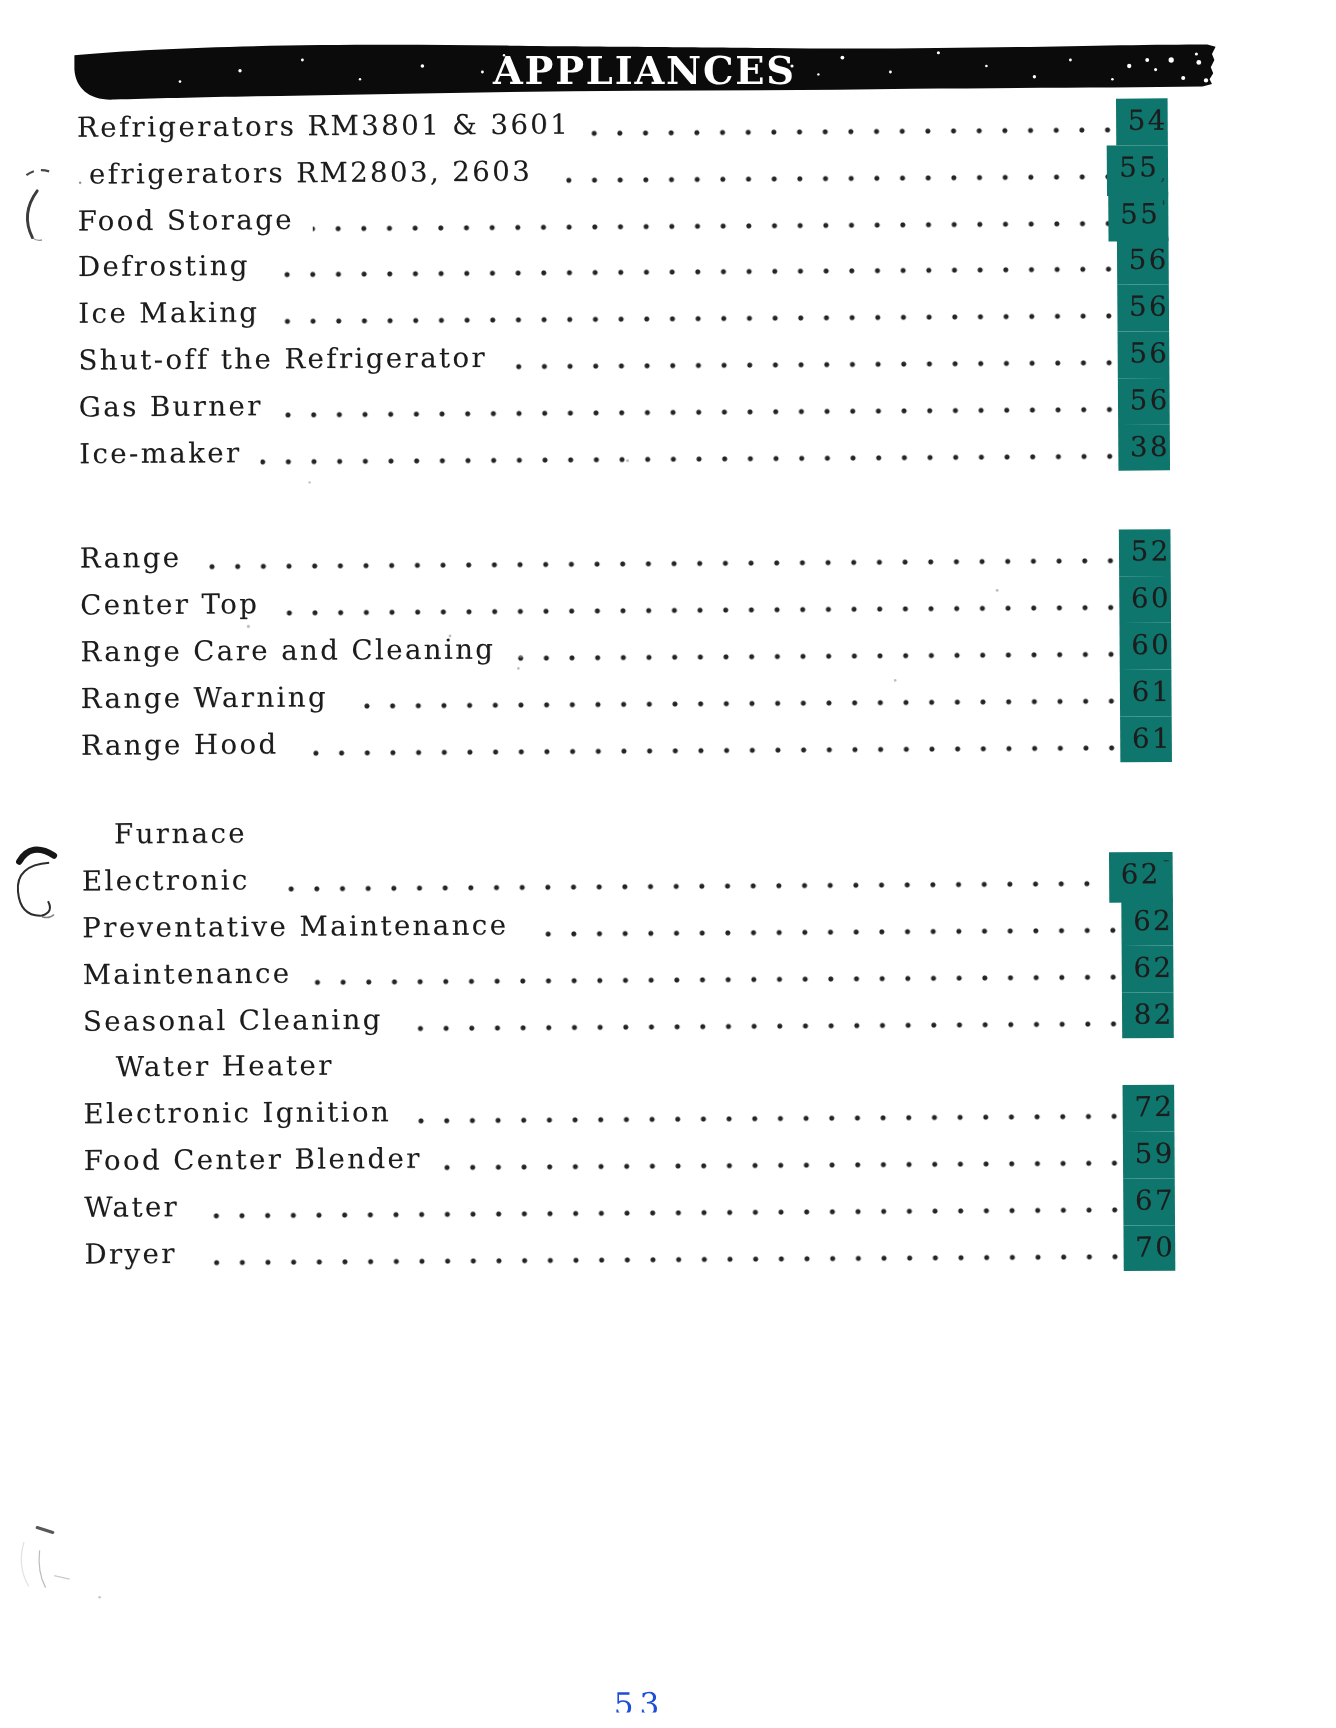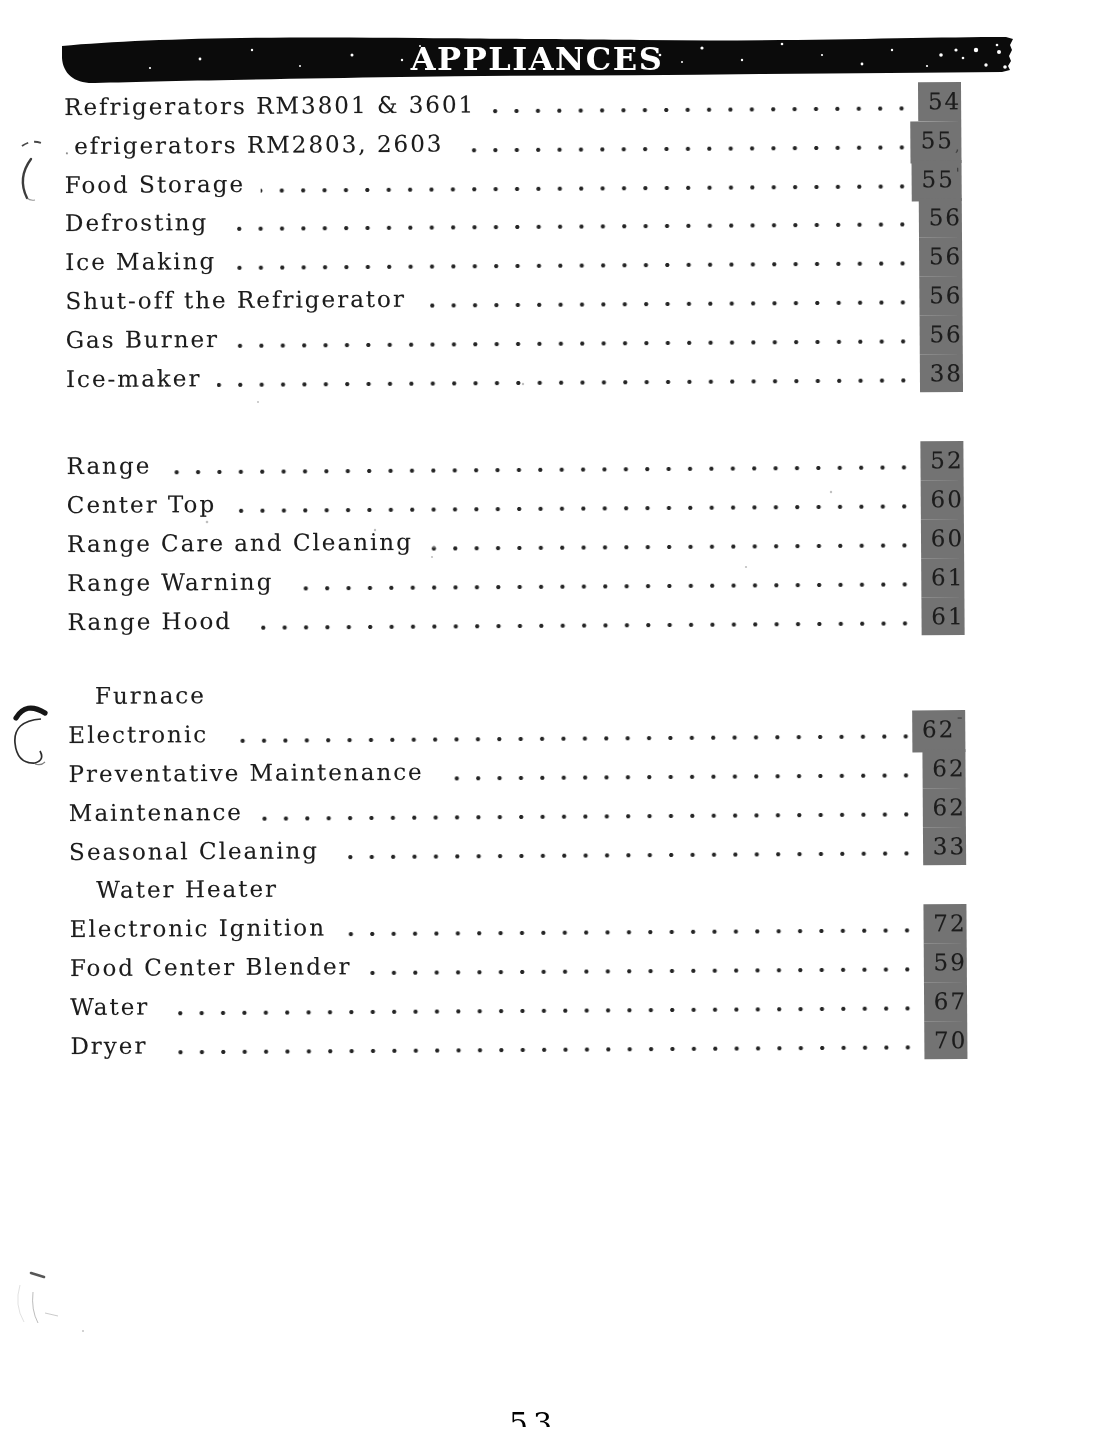--- a/index.html
+++ b/index.html
@@ -36,7 +36,7 @@
   .labelbox{position:relative;z-index:1;background:#ffffff;padding-right:16px;}
   .prefix{opacity:.5;font-size:15px;margin-right:3px;}
   .page-num{
-    position:absolute;right:16px;top:0;z-index:1;background:#737373;
+    position:absolute;right:4px;top:0;z-index:1;background:#0f766e;
     padding-left:10px;letter-spacing:2px;
   }
   .suffix{font-size:14px;opacity:.6;margin-left:1px;position:relative;}

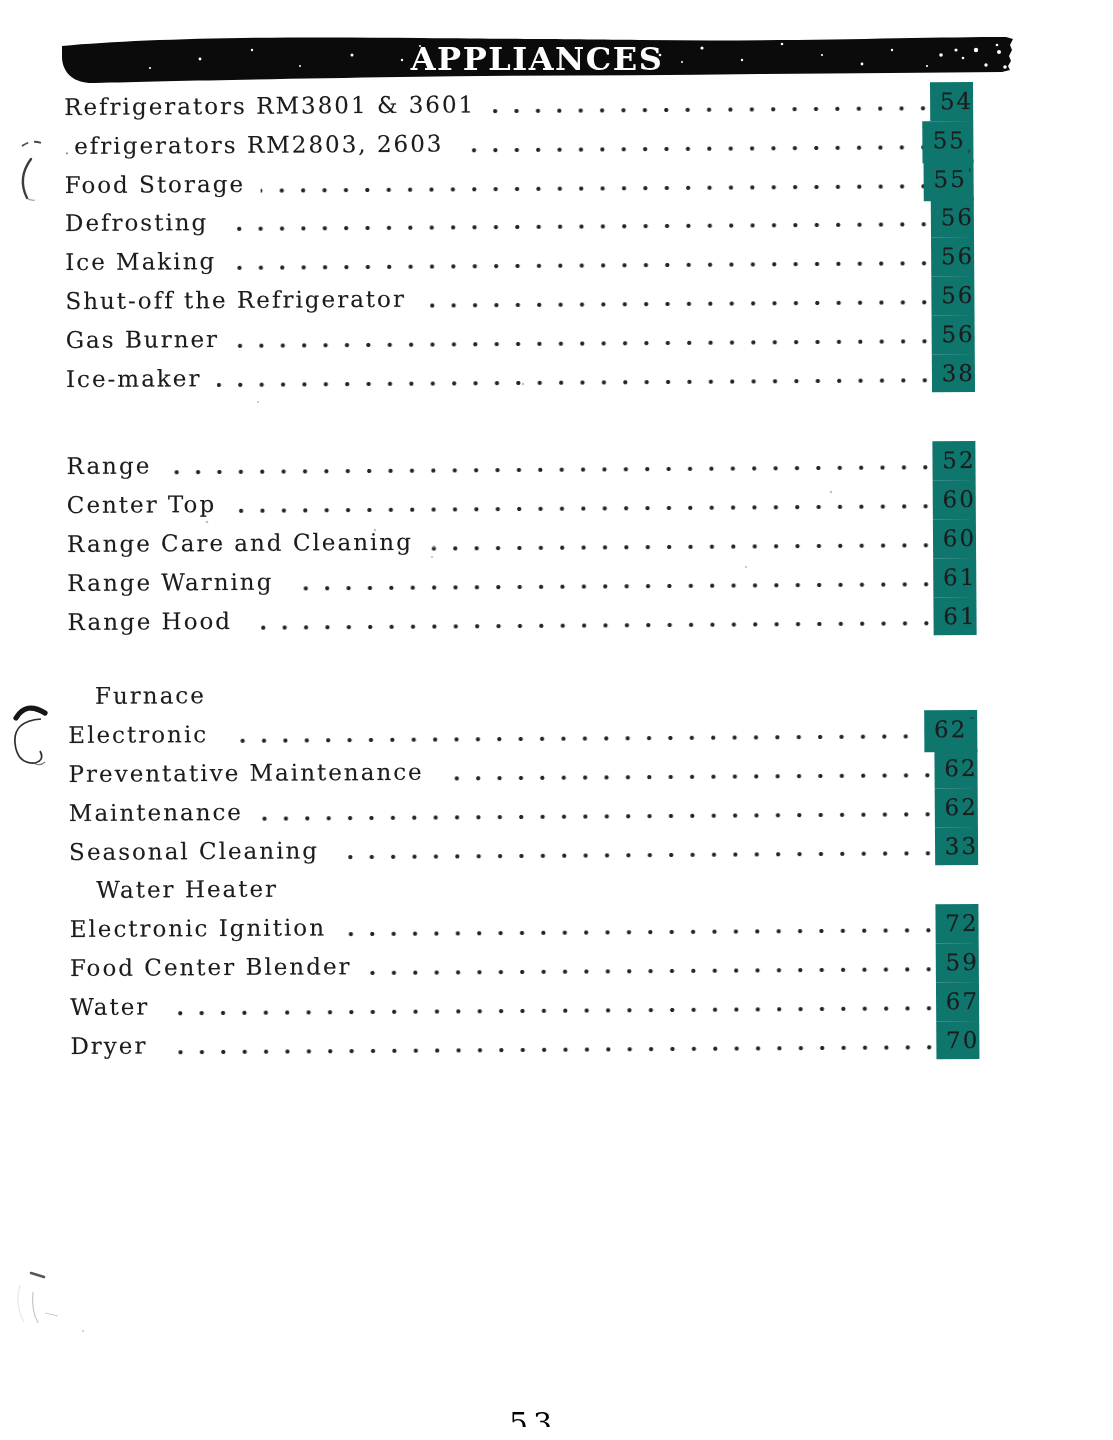--- a/index.html
+++ b/index.html
@@ -186,7 +186,7 @@
       <div class="row">
       <span class="leader"></span>
       <span class="labelbox"><span class="label">Seasonal Cleaning</span></span>
-      <span class="page-num"><span class="num">33</span></span>
+      <span class="page-num"><span class="num">82</span></span>
     </div>
       <div class="row heading">
       

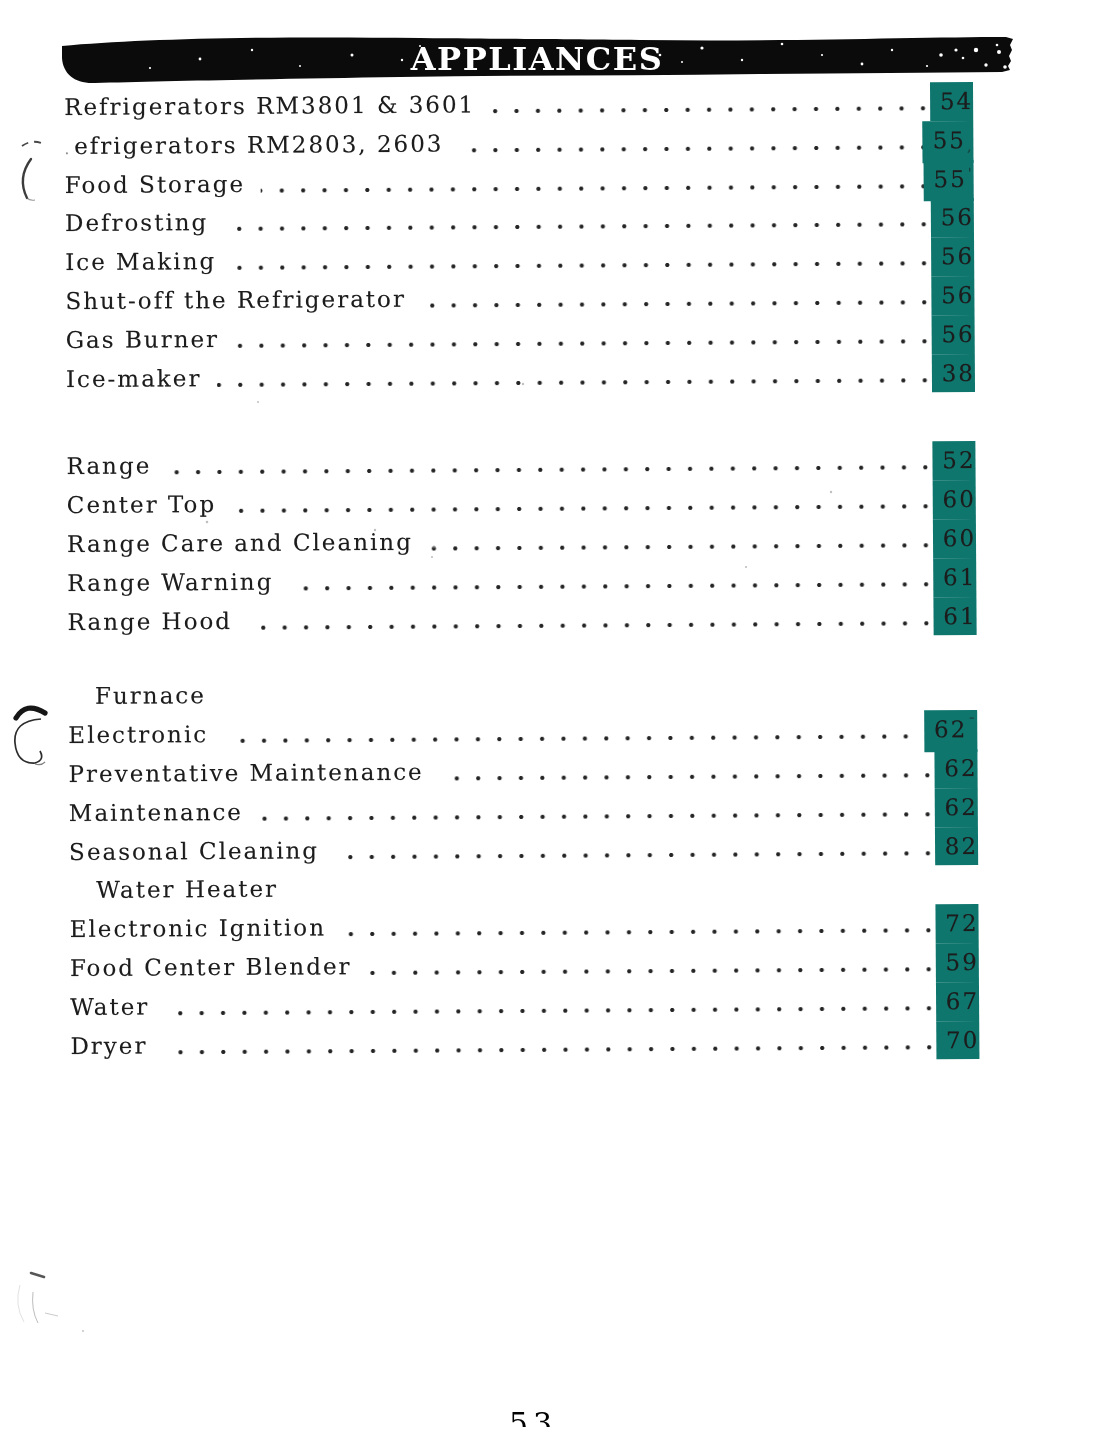--- a/index.html
+++ b/index.html
@@ -50,7 +50,7 @@
   .footer-num{
     position:absolute;left:498px;top:1406px;width:70px;height:21px;
     overflow:hidden;text-align:center;
-    font-size:30px;letter-spacing:5px;color:#000000;
+    font-size:26px;letter-spacing:5px;color:#1d4ed8;
   }
 </style>
 </head>

